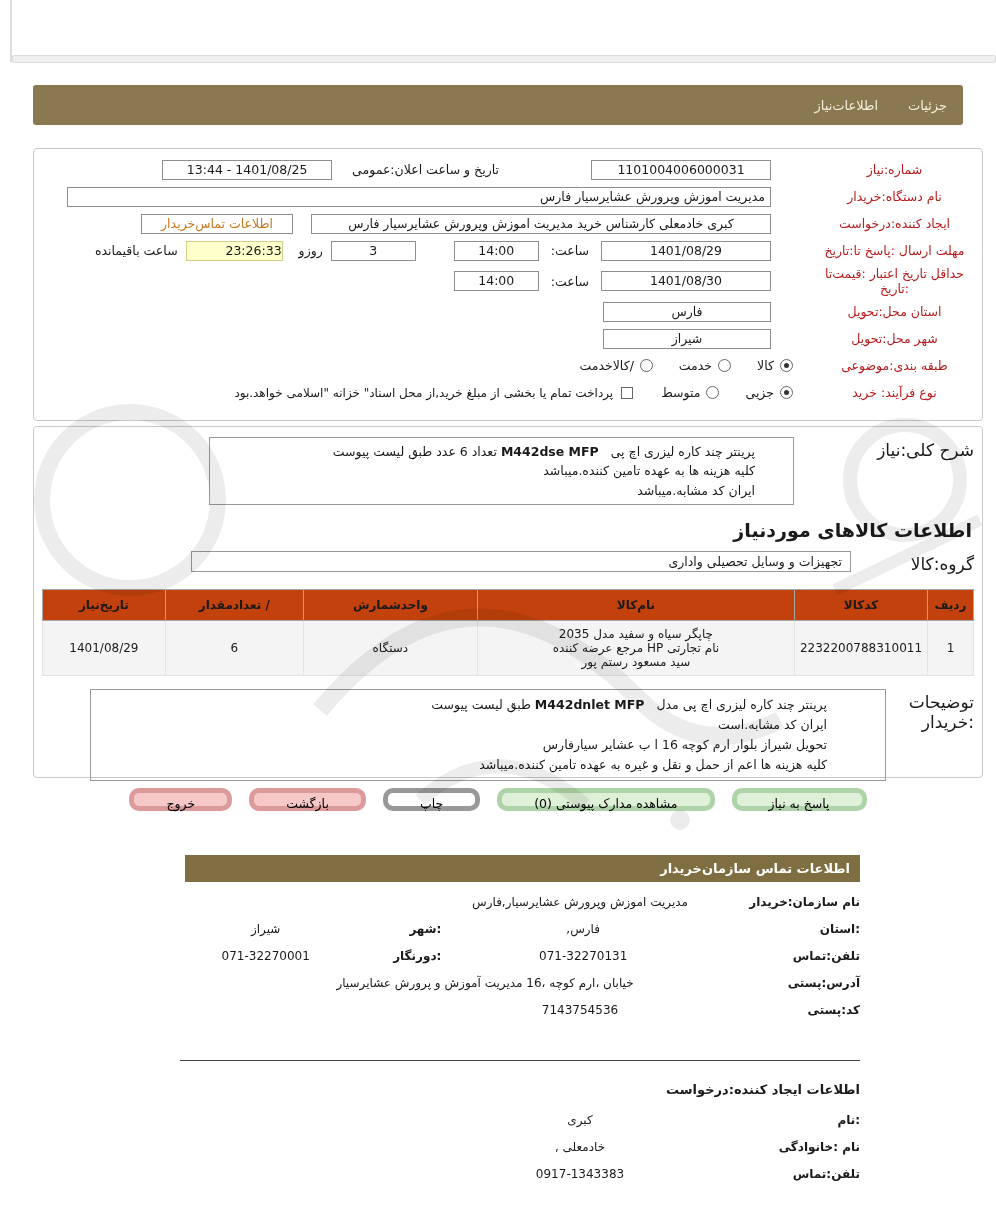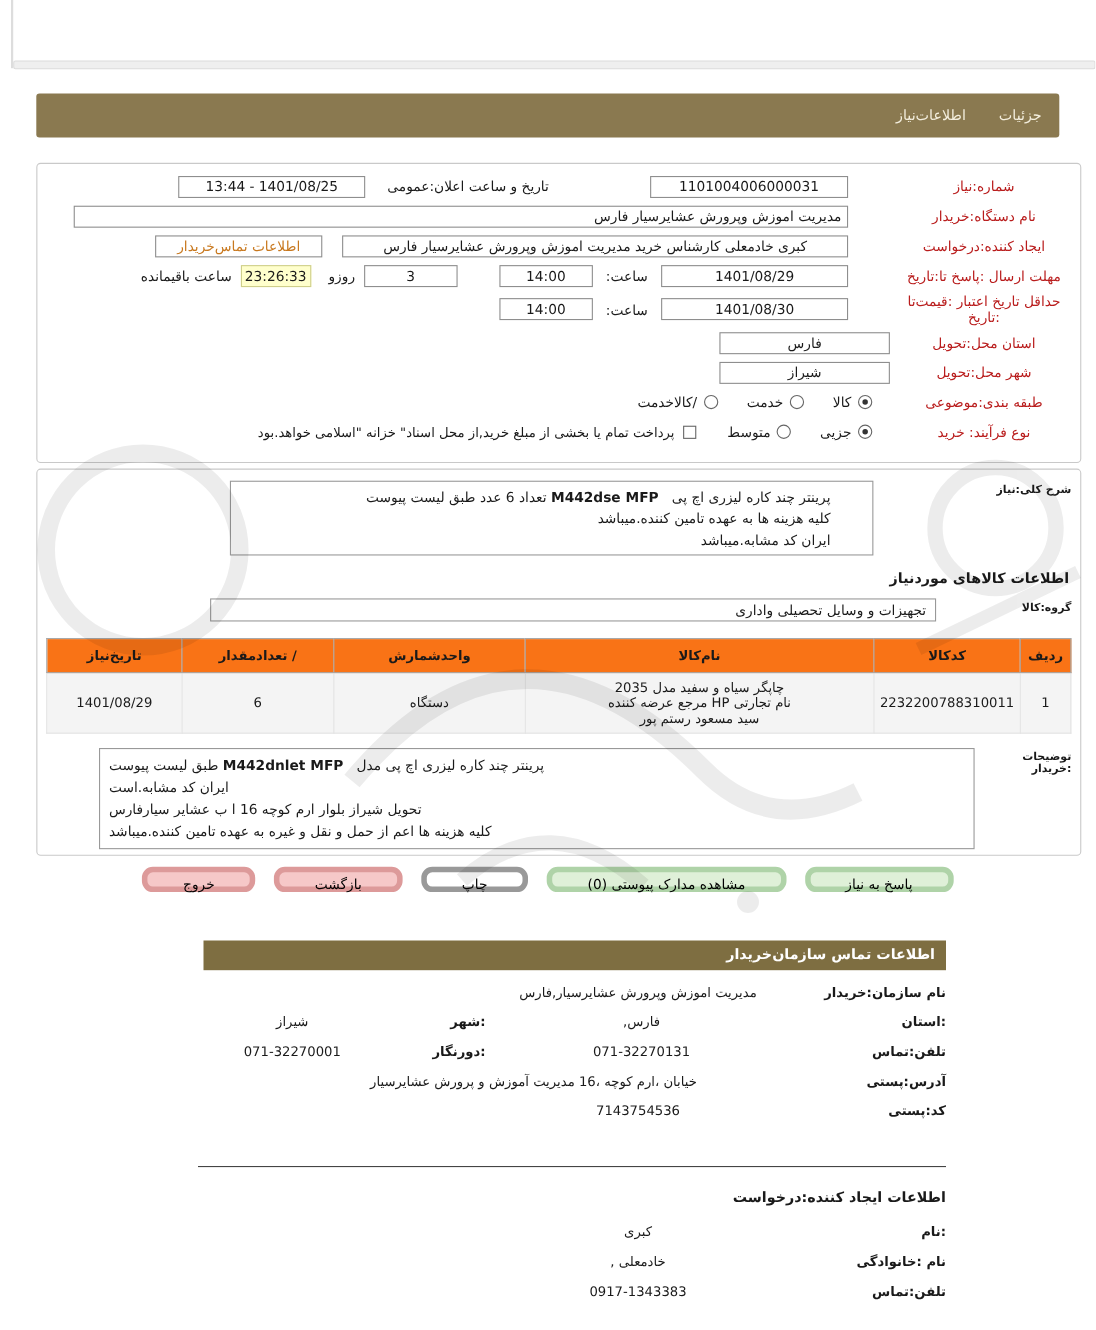--- a/index.html
+++ b/index.html
@@ -42,8 +42,8 @@
   .in-time  { width:85px; margin-right:12px; }
   .in-days  { width:85px; margin-right:38px; }
   .lbl-days { margin-right:8px; }
-  .badge-countdown { width:64px; margin-right:16px; background:var(--countdown-bg,#ffffcc);
-                     border:1px solid #cfcf8a; height:20px; line-height:18px; text-align:center;
+  .badge-countdown { width:97px; margin-right:16px; background:var(--countdown-bg,#ffffcc);
+                     border:1px solid #cfcf8a; height:20px; line-height:18px; text-align:right;
                      font-size:12.5px; }
   .lbl-remaining { margin-right:8px; }
   .in-place { width:155px; }

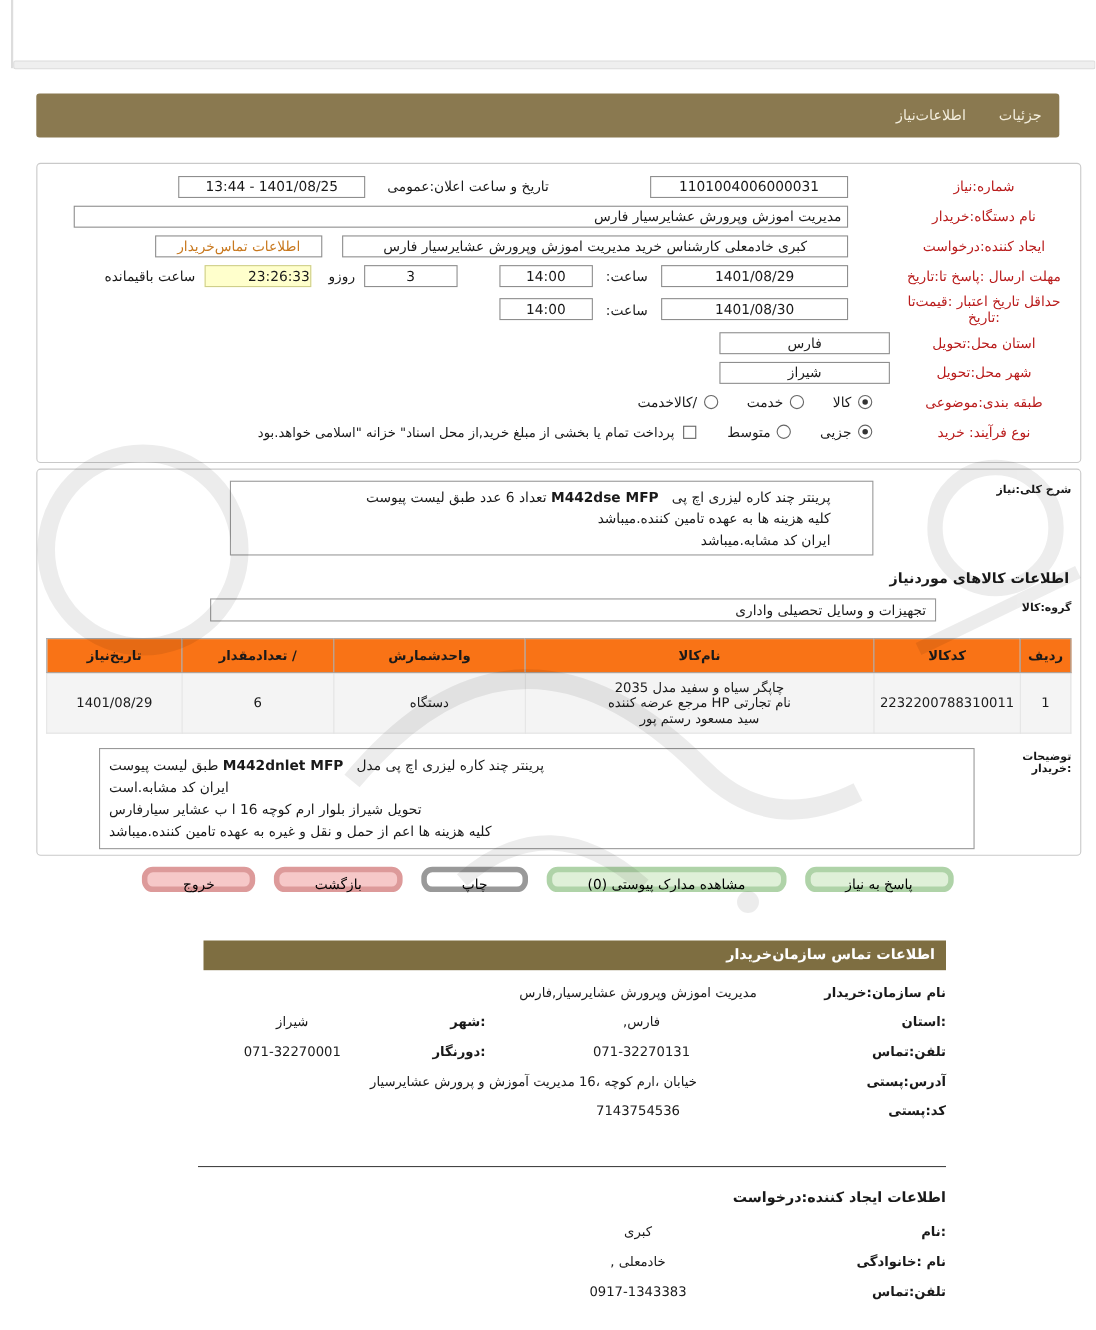--- a/index.html
+++ b/index.html
@@ -46,7 +46,7 @@
                      border:1px solid #cfcf8a; height:20px; line-height:18px; text-align:right;
                      font-size:12.5px; }
   .lbl-remaining { margin-right:8px; }
-  .in-place { width:155px; }
+  .in-place { width:168px; margin-right:38px; }
   .radio-item { display:flex; align-items:center; gap:6px; margin-right:26px; cursor:pointer; }
   .radio-item.first { margin-right:16px; }
   .radio { width:13px; height:13px; border:1px solid #666; border-radius:50%;

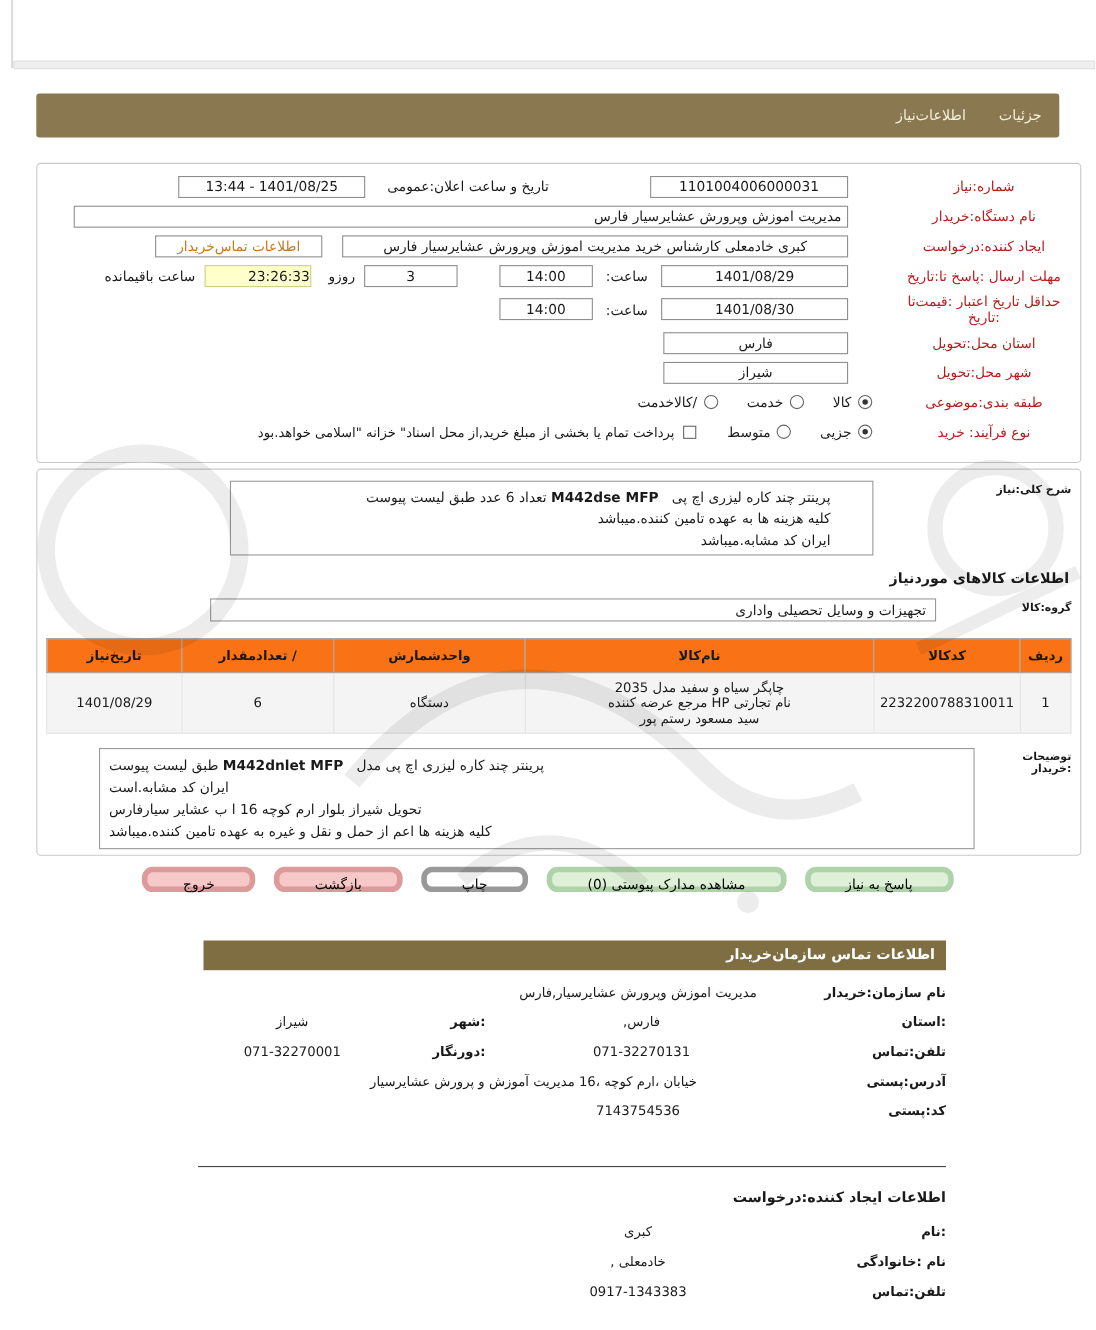--- a/index.html
+++ b/index.html
@@ -61,8 +61,8 @@
             border:1px solid #c9c9c9; border-radius:4px; background:#fff;
             padding:10px 8px; z-index:1; }
   .drow { display:flex; align-items:flex-start; font-size:12.5px; }
-  .plabel { width:150px; flex-shrink:0; text-align:right; font-weight:bold; padding-left:6px;
-            padding-top:3px; font-size:10px; }
+  .plabel { width:150px; flex-shrink:0; text-align:right; font-weight:normal; padding-left:6px;
+            padding-top:3px; font-size:17px; }
   .descbox { width:585px; margin-right:30px; border:1px solid #999; min-height:60px;
              padding:4px 38px 4px 8px; text-align:right; line-height:1.55; }
   .sec-heading { text-align:right; font-weight:bold; font-size:13px; margin:14px 2px 10px 0; }

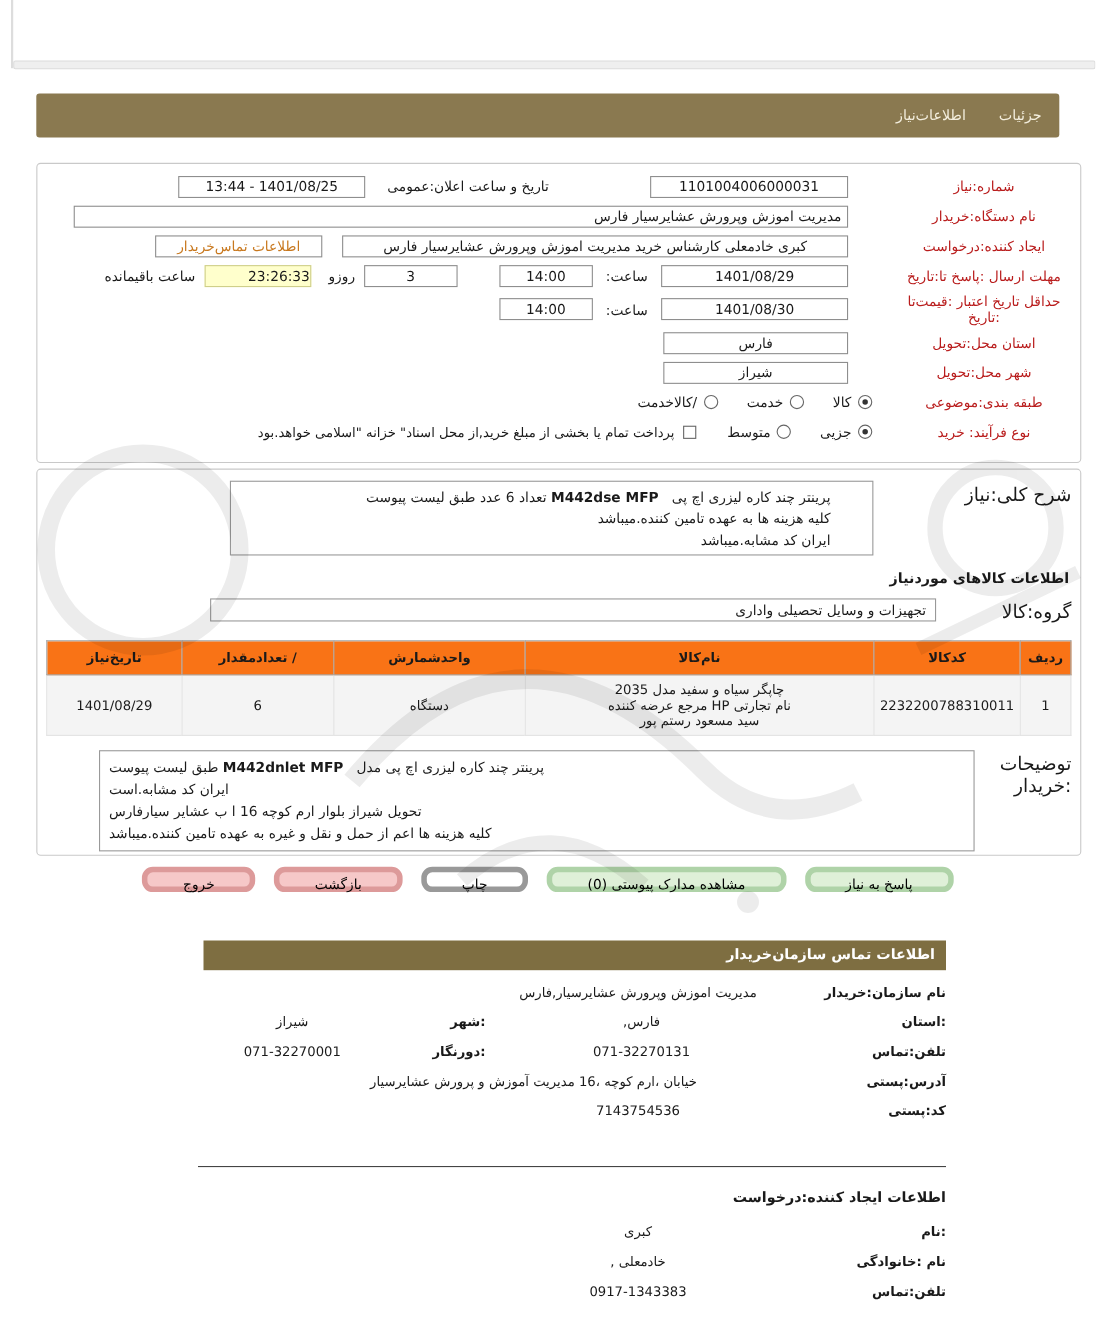--- a/index.html
+++ b/index.html
@@ -65,7 +65,7 @@
             padding-top:3px; font-size:17px; }
   .descbox { width:585px; margin-right:30px; border:1px solid #999; min-height:60px;
              padding:4px 38px 4px 8px; text-align:right; line-height:1.55; }
-  .sec-heading { text-align:right; font-weight:bold; font-size:13px; margin:14px 2px 10px 0; }
+  .sec-heading { text-align:right; font-weight:bold; font-size:19px; margin:14px 2px 10px 0; }
   .groupbox { width:660px; margin-right:28px; border:1px solid #999; height:21px;
               line-height:19px; padding:0 8px; text-align:right; }
   .goods-table { width:100%; border-collapse:collapse; table-layout:fixed; margin-top:15px; }

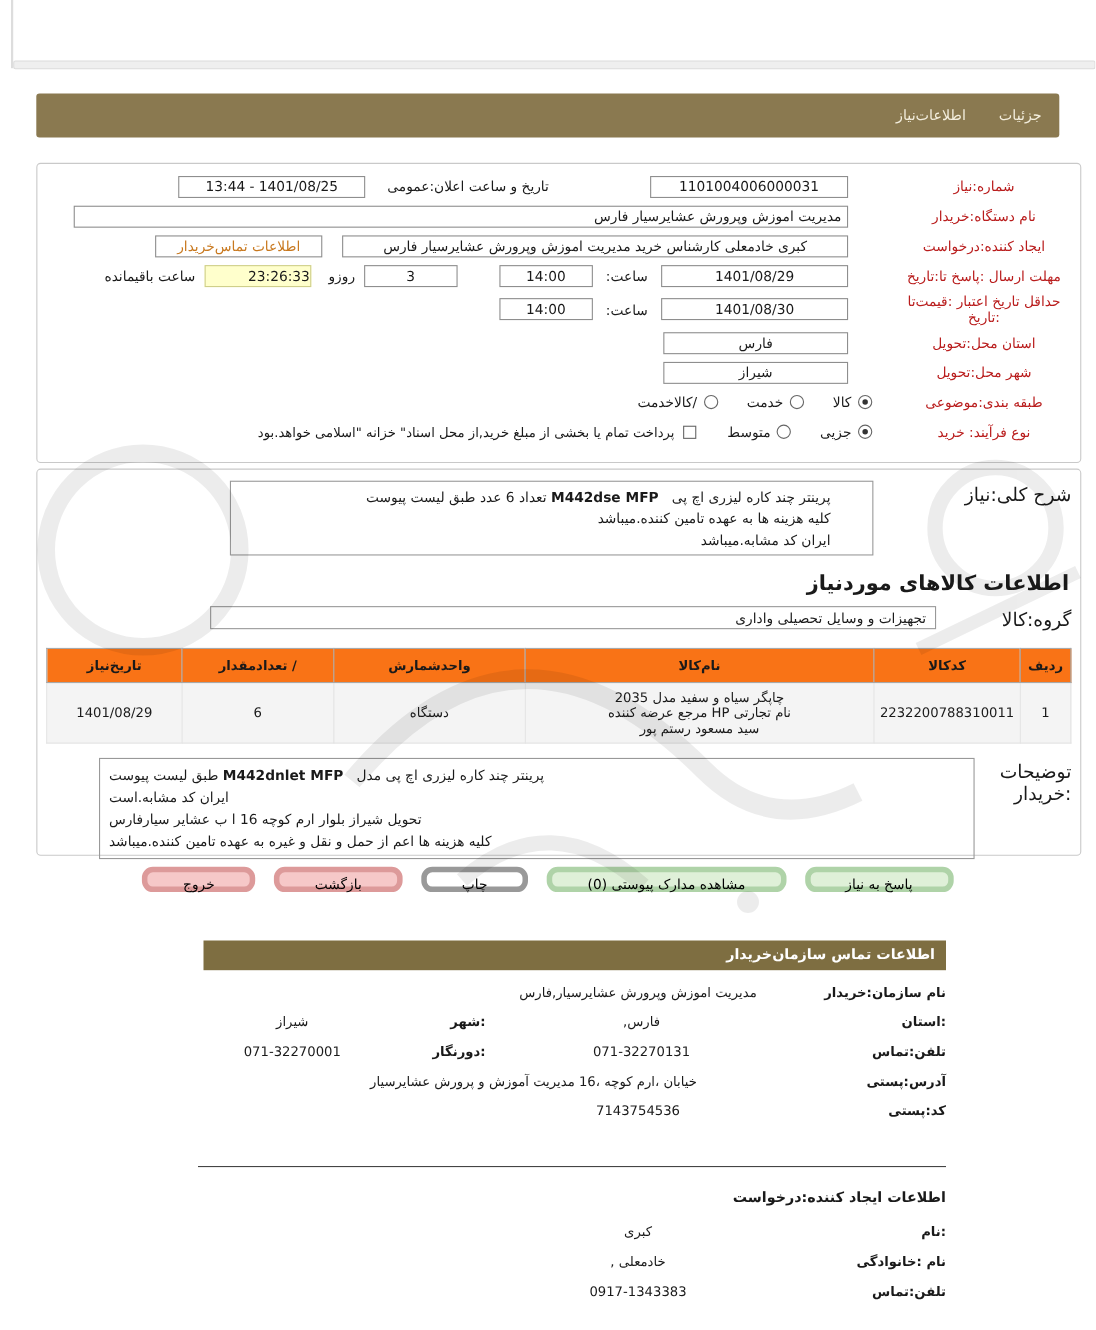--- a/index.html
+++ b/index.html
@@ -69,7 +69,7 @@
   .groupbox { width:660px; margin-right:28px; border:1px solid #999; height:21px;
               line-height:19px; padding:0 8px; text-align:right; }
   .goods-table { width:100%; border-collapse:collapse; table-layout:fixed; margin-top:15px; }
-  .goods-table th { background:#f97316; border:1px solid #a8a8a8; font-size:12px;
+  .goods-table th { background:#c2410c; border:1px solid #a8a8a8; font-size:12px;
                     padding:8px 3px; font-weight:bold; }
   .goods-table td { background:#f4f4f4; border:1px solid #e3e3e3; border-top:none;
                     font-size:12px; text-align:center; padding:6px 3px; vertical-align:middle; }

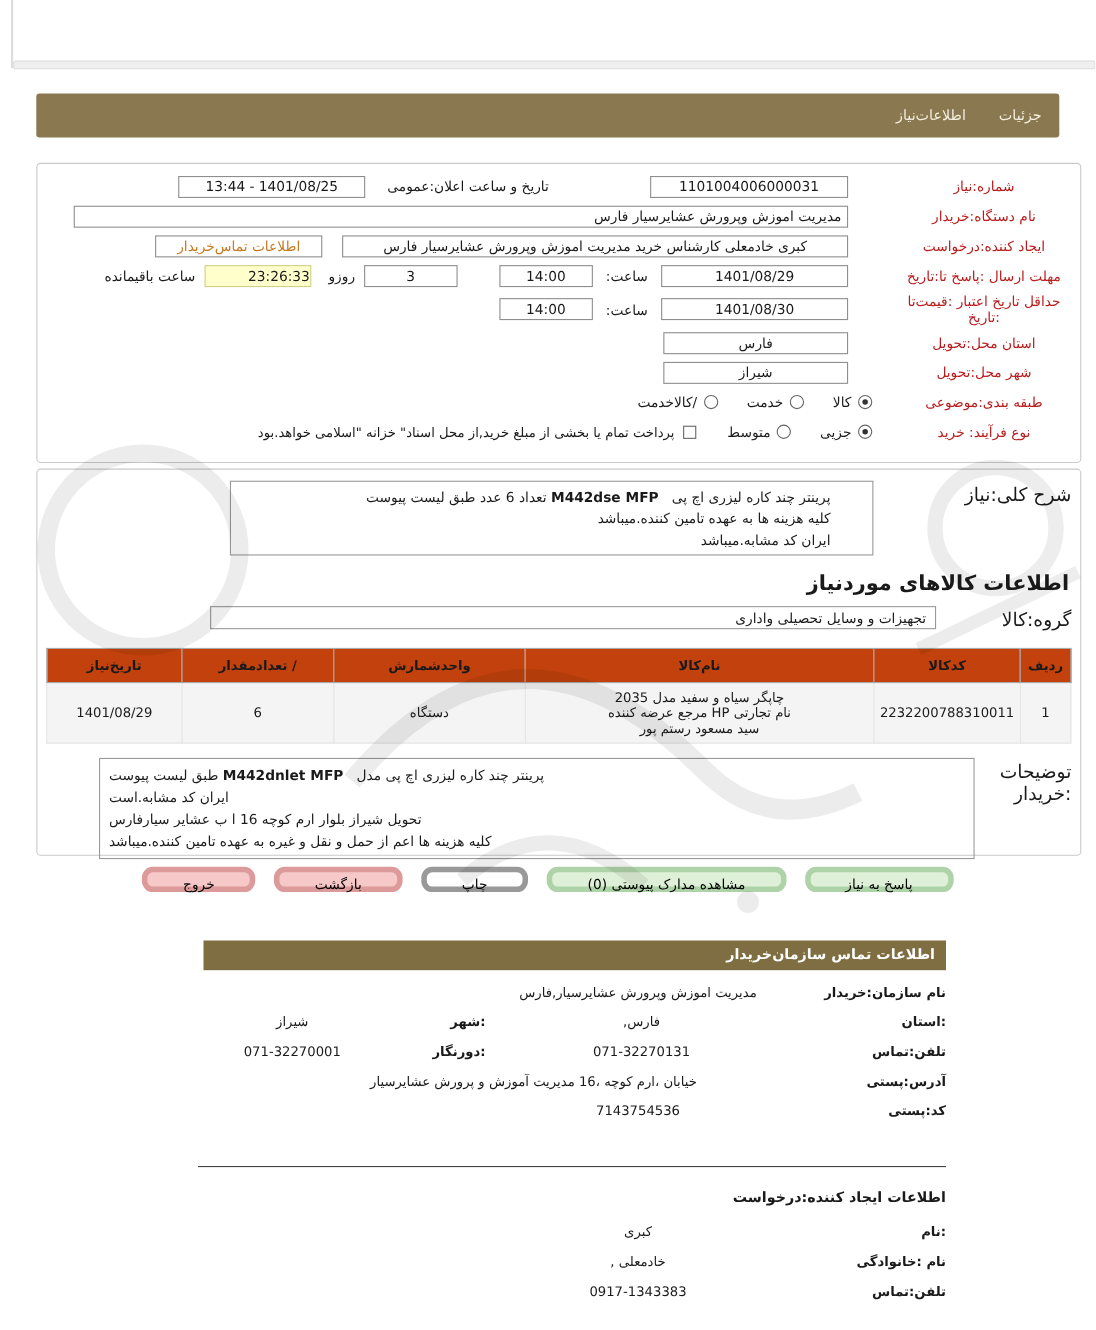--- a/index.html
+++ b/index.html
@@ -76,7 +76,7 @@
   .notes-row { margin-top:13px; }
   .notes-label { width:88px; }
   .notesbox { flex:1; border:1px solid #999; min-height:82px; padding:5px 58px 5px 8px;
-              text-align:left; line-height:1.6; font-size:12.5px;margin-left:48px; }
+              text-align:right; line-height:1.6; font-size:12.5px;margin-left:48px; }
 
   
   .btnrow { position:absolute; top:788px; left:0; right:0; display:flex;

